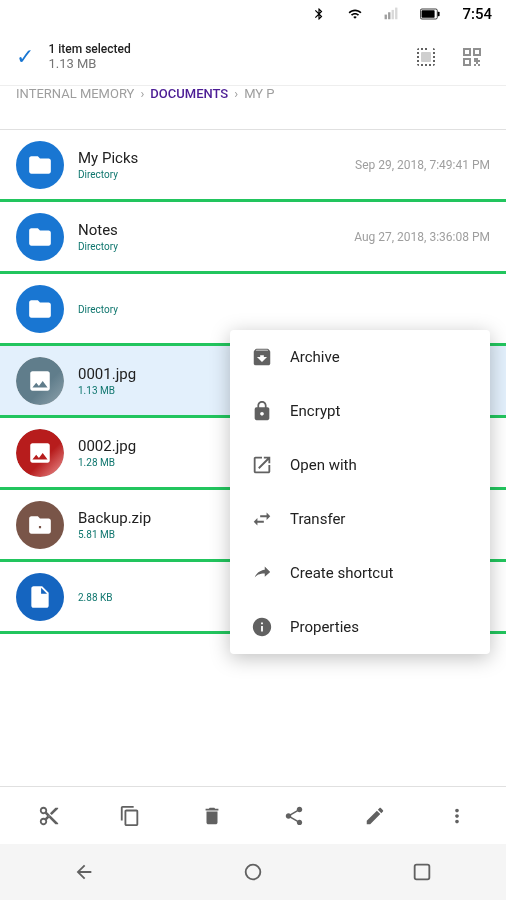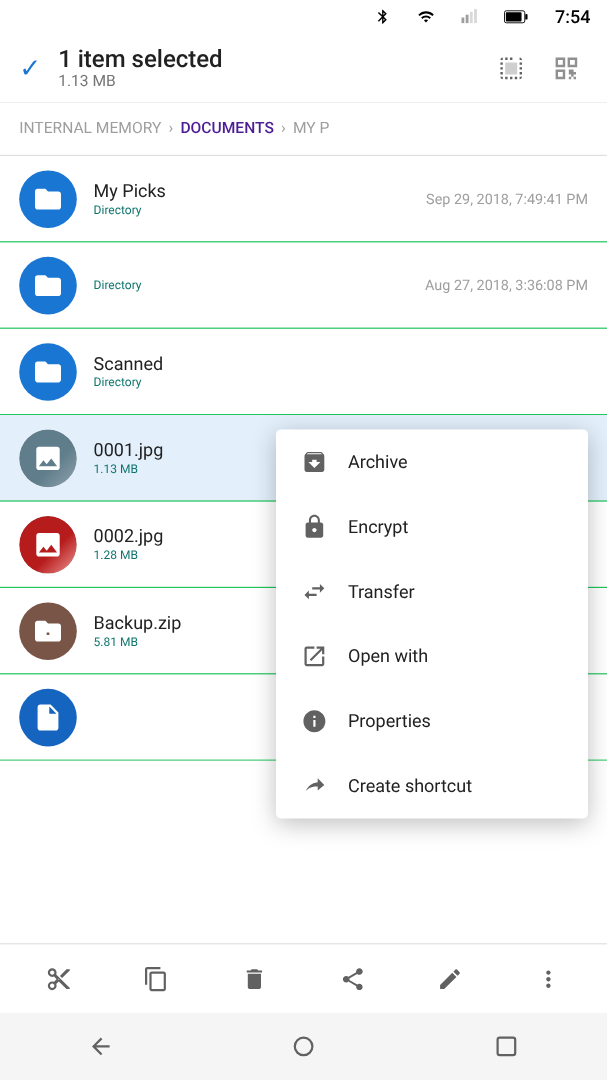--- a/index.html
+++ b/index.html
@@ -51,7 +51,7 @@
       flex: 1;
     }
     .action-bar-title .selected-text {
-      font-size: 20px;
+      font-size: 12px;
       font-weight: 500;
       color: #212121;
     }

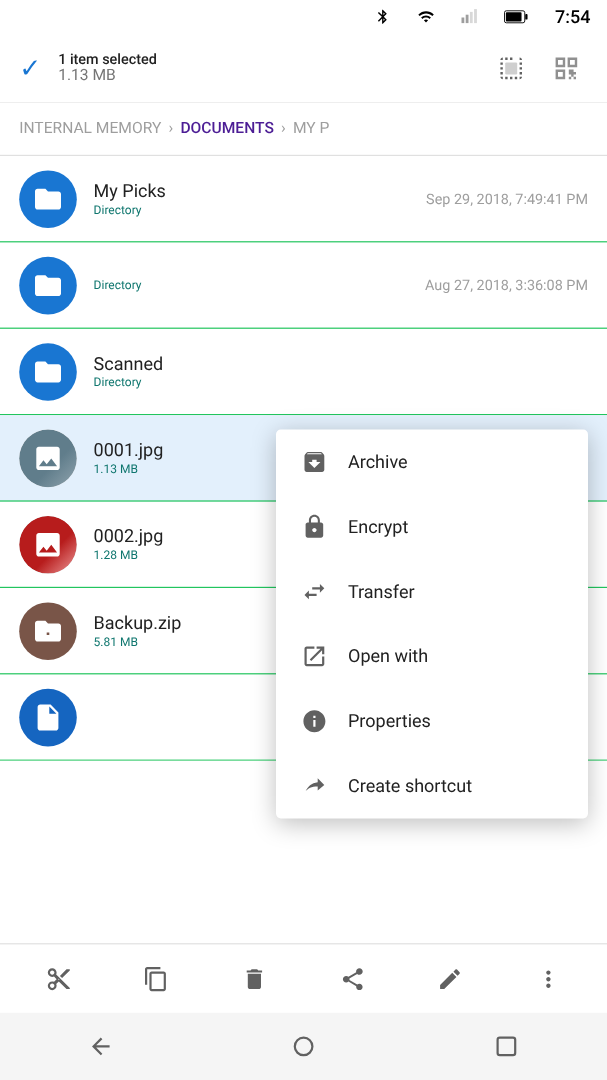--- a/index.html
+++ b/index.html
@@ -76,7 +76,6 @@
     .breadcrumb {
       height: 44px;
       display: flex;
-      align-items: center;
       padding: 0 16px;
       border-bottom: 1px solid #e0e0e0;
       background: #fff;

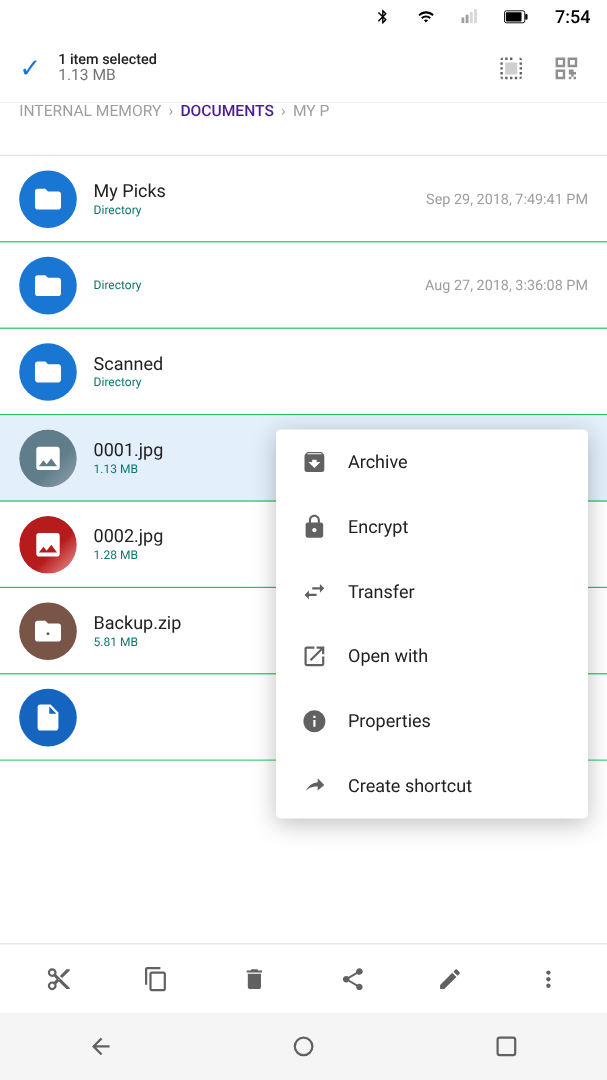--- a/index.html
+++ b/index.html
@@ -107,7 +107,7 @@
       align-items: center;
       height: 72px;
       padding: 0 16px;
-      border-bottom: 1px solid #22c55e;
+      border-bottom: 3px solid #22c55e;
       position: relative;
     }
     .file-item.selected {

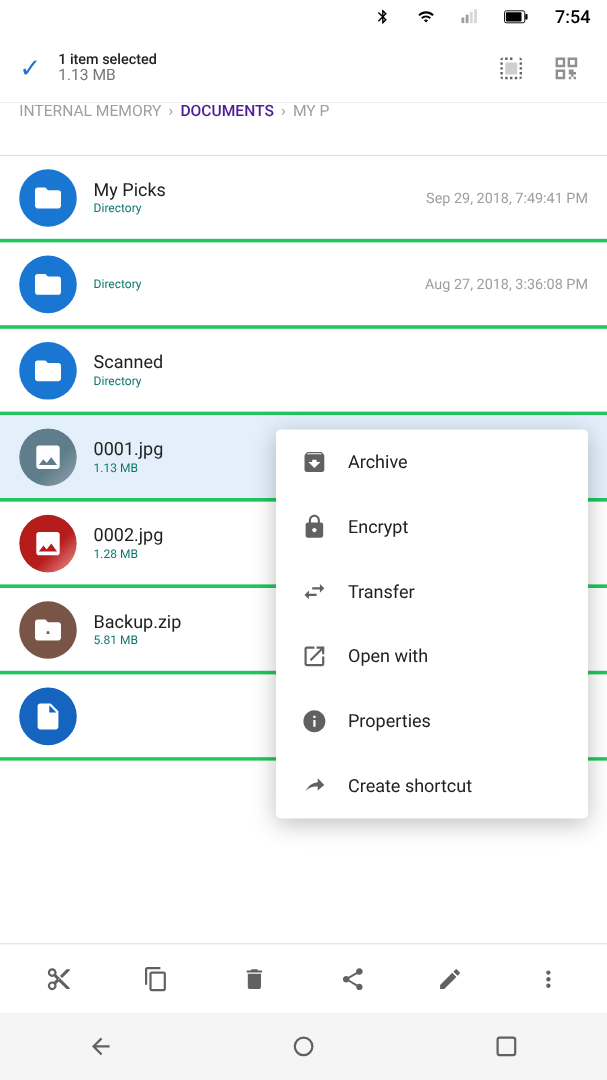--- a/index.html
+++ b/index.html
@@ -357,6 +357,7 @@
         </svg>
     </div>
     <div class="file-info">
+      <div class="file-name">Notes</div>
       <div class="file-meta">Directory</div>
     </div>
     <div class="file-date">Aug 27, 2018, 3:36:08 PM</div>

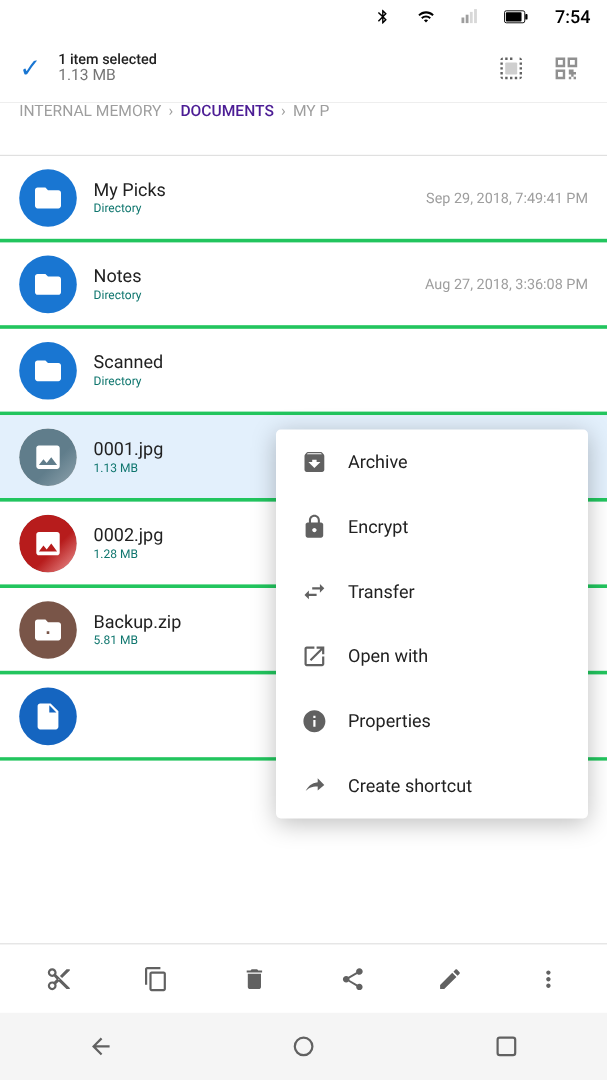--- a/index.html
+++ b/index.html
@@ -370,7 +370,6 @@
         </svg>
     </div>
     <div class="file-info">
-      <div class="file-name">Scanned</div>
       <div class="file-meta">Directory</div>
     </div>
   </div>

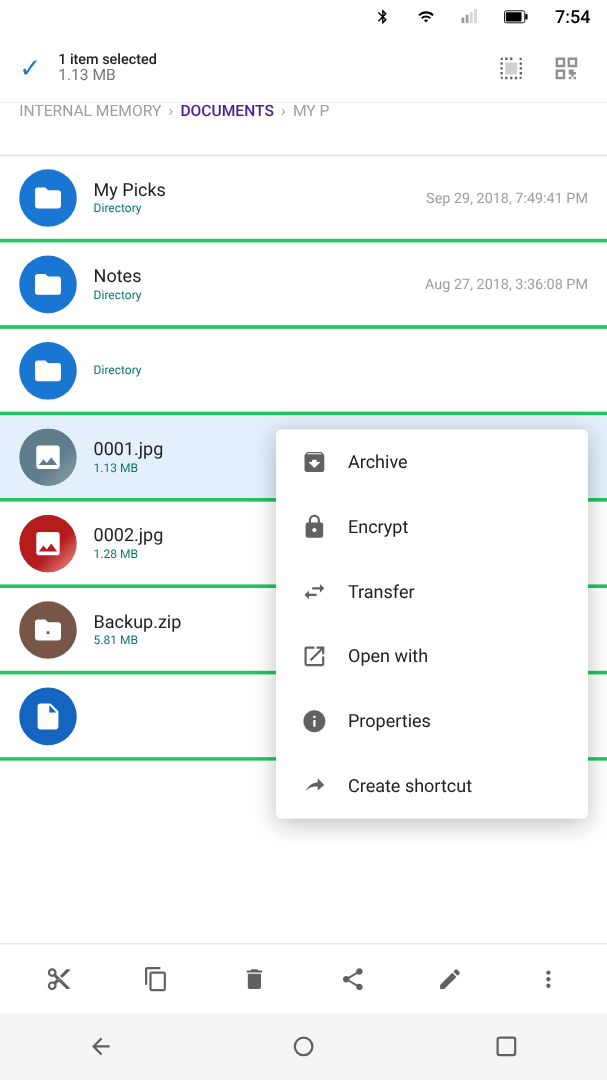--- a/index.html
+++ b/index.html
@@ -190,7 +190,6 @@
       right: 0;
       bottom: 0;
       z-index: 10;
-      margin-top: 28px;
     }
     .context-menu {
       position: absolute;

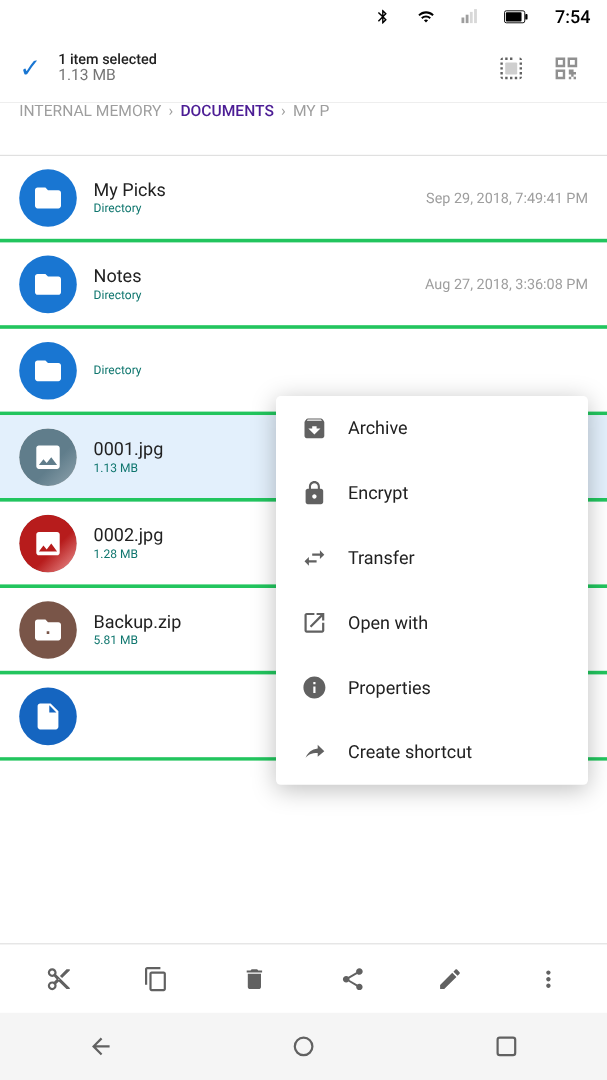--- a/index.html
+++ b/index.html
@@ -450,19 +450,19 @@
     <div class="context-menu-item">
       <div class="context-menu-icon">
         <svg width="22" height="22" viewBox="0 0 24 24" fill="#616161">
-            <path d="M6.99 11L3 15l3.99 4v-3H14v-2H6.99v-3zM21 9l-3.99-4v3H10v2h7.01v3L21 9z"></path>
-          </svg>
-      </div>
-      <span class="context-menu-label">Transfer</span>
+            <path d="M19 19H5V5h7V3H5c-1.11 0-2 .9-2 2v14c0 1.1.89 2 2 2h14c1.1 0 2-.9 2-2v-7h-2v7zM14 3v2h3.59l-9.83 9.83 1.41 1.41L19 6.41V10h2V3h-7z"></path>
+          </svg>
+      </div>
+      <span class="context-menu-label">Open with</span>
     </div>
 
     <div class="context-menu-item">
       <div class="context-menu-icon">
         <svg width="22" height="22" viewBox="0 0 24 24" fill="#616161">
-            <path d="M19 19H5V5h7V3H5c-1.11 0-2 .9-2 2v14c0 1.1.89 2 2 2h14c1.1 0 2-.9 2-2v-7h-2v7zM14 3v2h3.59l-9.83 9.83 1.41 1.41L19 6.41V10h2V3h-7z"></path>
-          </svg>
-      </div>
-      <span class="context-menu-label">Open with</span>
+            <path d="M6.99 11L3 15l3.99 4v-3H14v-2H6.99v-3zM21 9l-3.99-4v3H10v2h7.01v3L21 9z"></path>
+          </svg>
+      </div>
+      <span class="context-menu-label">Transfer</span>
     </div>
 
     <div class="context-menu-item">

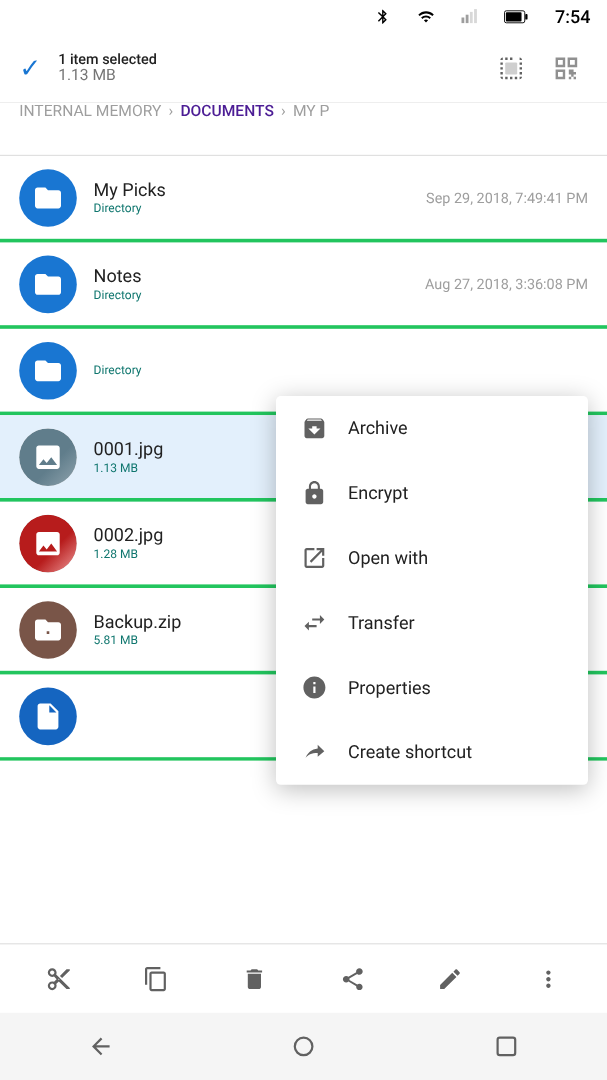--- a/index.html
+++ b/index.html
@@ -420,6 +420,7 @@
         </svg>
     </div>
     <div class="file-info">
+      <div class="file-meta">2.88 KB</div>
     </div>
     <div class="file-date">Jan 01, 2009, 9:00:00 AM</div>
   </div>

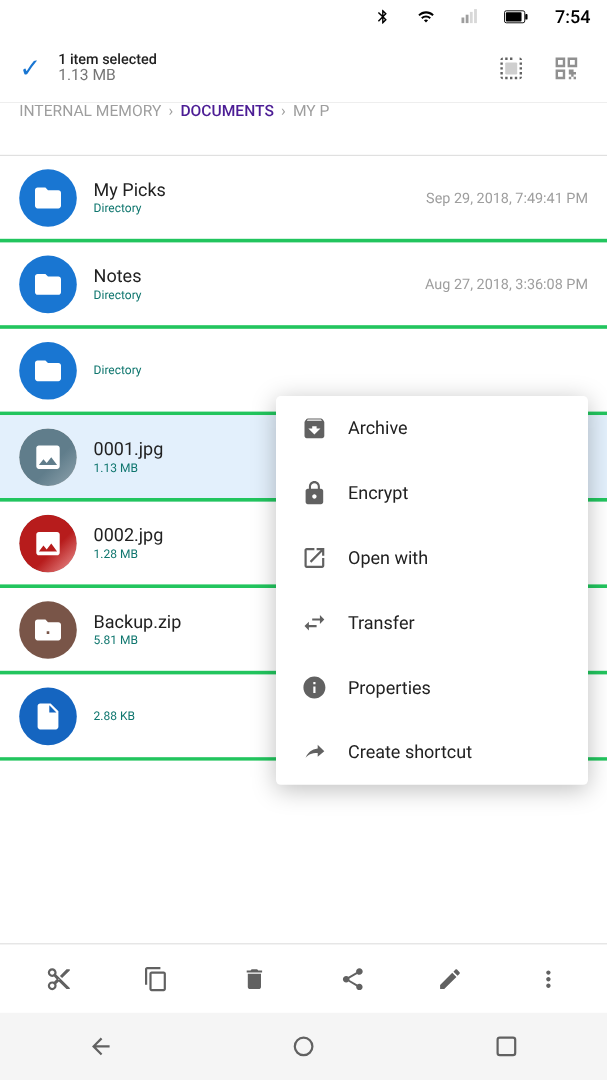--- a/index.html
+++ b/index.html
@@ -469,19 +469,19 @@
     <div class="context-menu-item">
       <div class="context-menu-icon">
         <svg width="22" height="22" viewBox="0 0 24 24" fill="#616161">
-            <path d="M12 2C6.48 2 2 6.48 2 12s4.48 10 10 10 10-4.48 10-10S17.52 2 12 2zm1 15h-2v-6h2v6zm0-8h-2V7h2v2z"></path>
-          </svg>
-      </div>
-      <span class="context-menu-label">Properties</span>
+            <path d="M21 11l-6-6v3.5C9.51 9.19 5.64 12.51 4 17c1.97-2.8 5.23-4.5 11-4.5V16l6-5z"></path>
+          </svg>
+      </div>
+      <span class="context-menu-label">Create shortcut</span>
     </div>
 
     <div class="context-menu-item">
       <div class="context-menu-icon">
         <svg width="22" height="22" viewBox="0 0 24 24" fill="#616161">
-            <path d="M21 11l-6-6v3.5C9.51 9.19 5.64 12.51 4 17c1.97-2.8 5.23-4.5 11-4.5V16l6-5z"></path>
-          </svg>
-      </div>
-      <span class="context-menu-label">Create shortcut</span>
+            <path d="M12 2C6.48 2 2 6.48 2 12s4.48 10 10 10 10-4.48 10-10S17.52 2 12 2zm1 15h-2v-6h2v6zm0-8h-2V7h2v2z"></path>
+          </svg>
+      </div>
+      <span class="context-menu-label">Properties</span>
     </div>
 
   </div>

